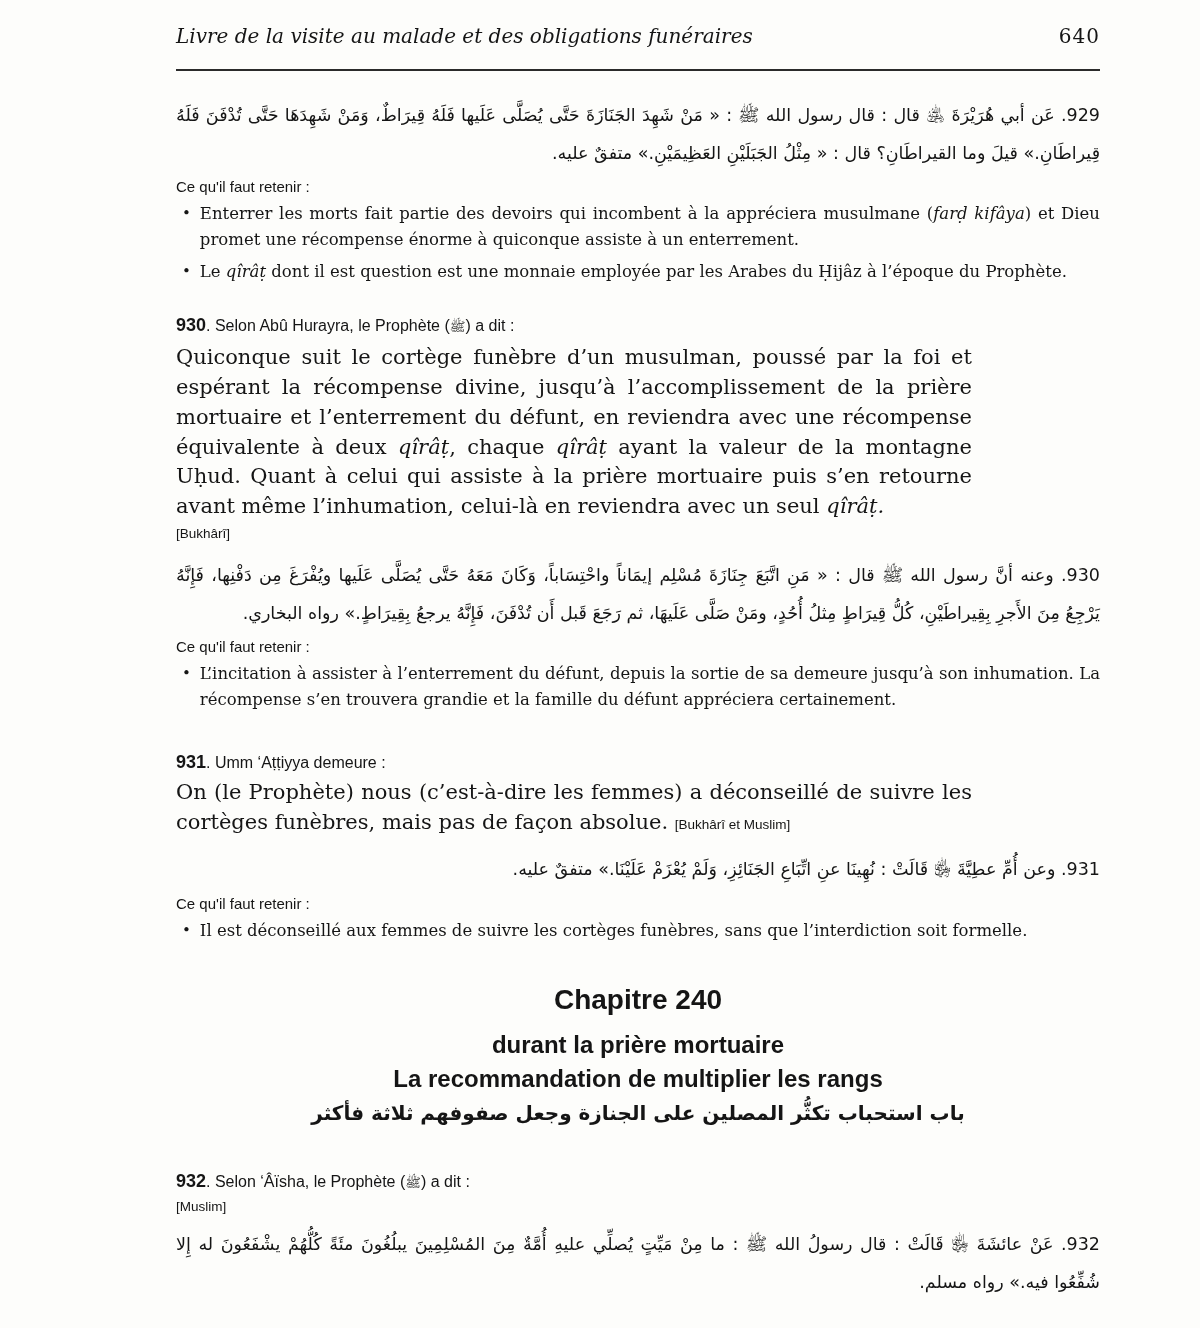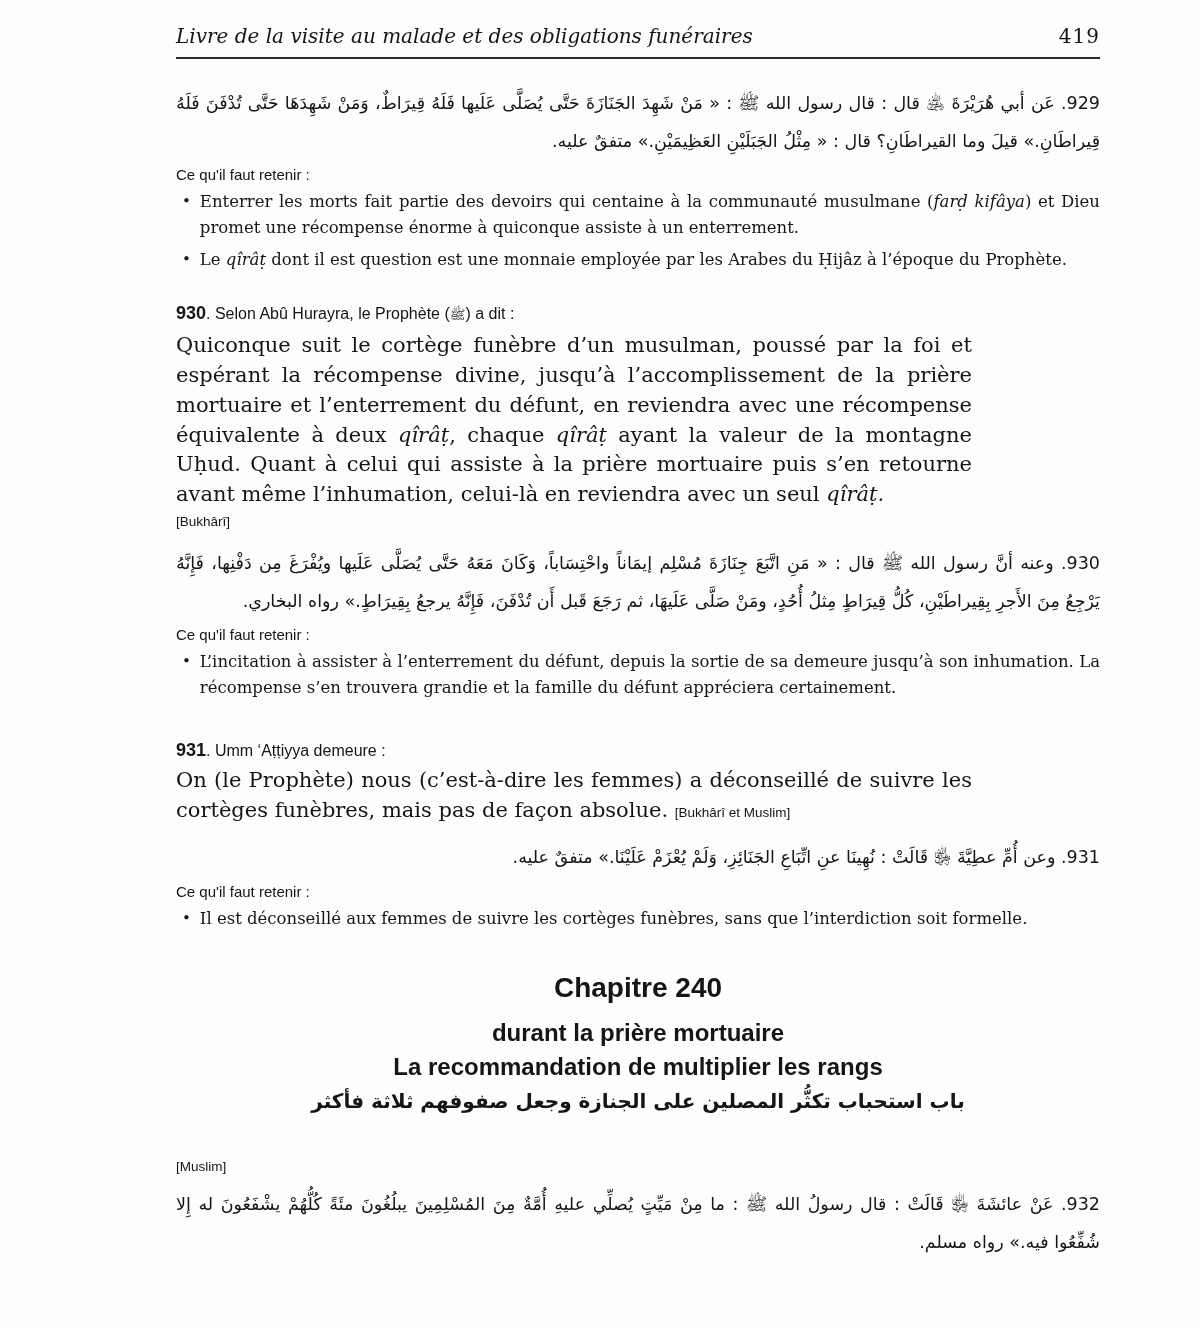--- a/index.html
+++ b/index.html
@@ -13,7 +13,7 @@
   
   .header{
     display:flex;justify-content:space-between;align-items:baseline;
-    border-bottom:2px solid #2b2b2b;padding-bottom:9px;margin-bottom:26px;
+    border-bottom:2px solid #2b2b2b;padding-bottom:21px;margin-bottom:26px;
   }
   .header .title{font-style:italic;font-size:20px;}
   .header .pagenum{font-size:20px;letter-spacing:1px;}

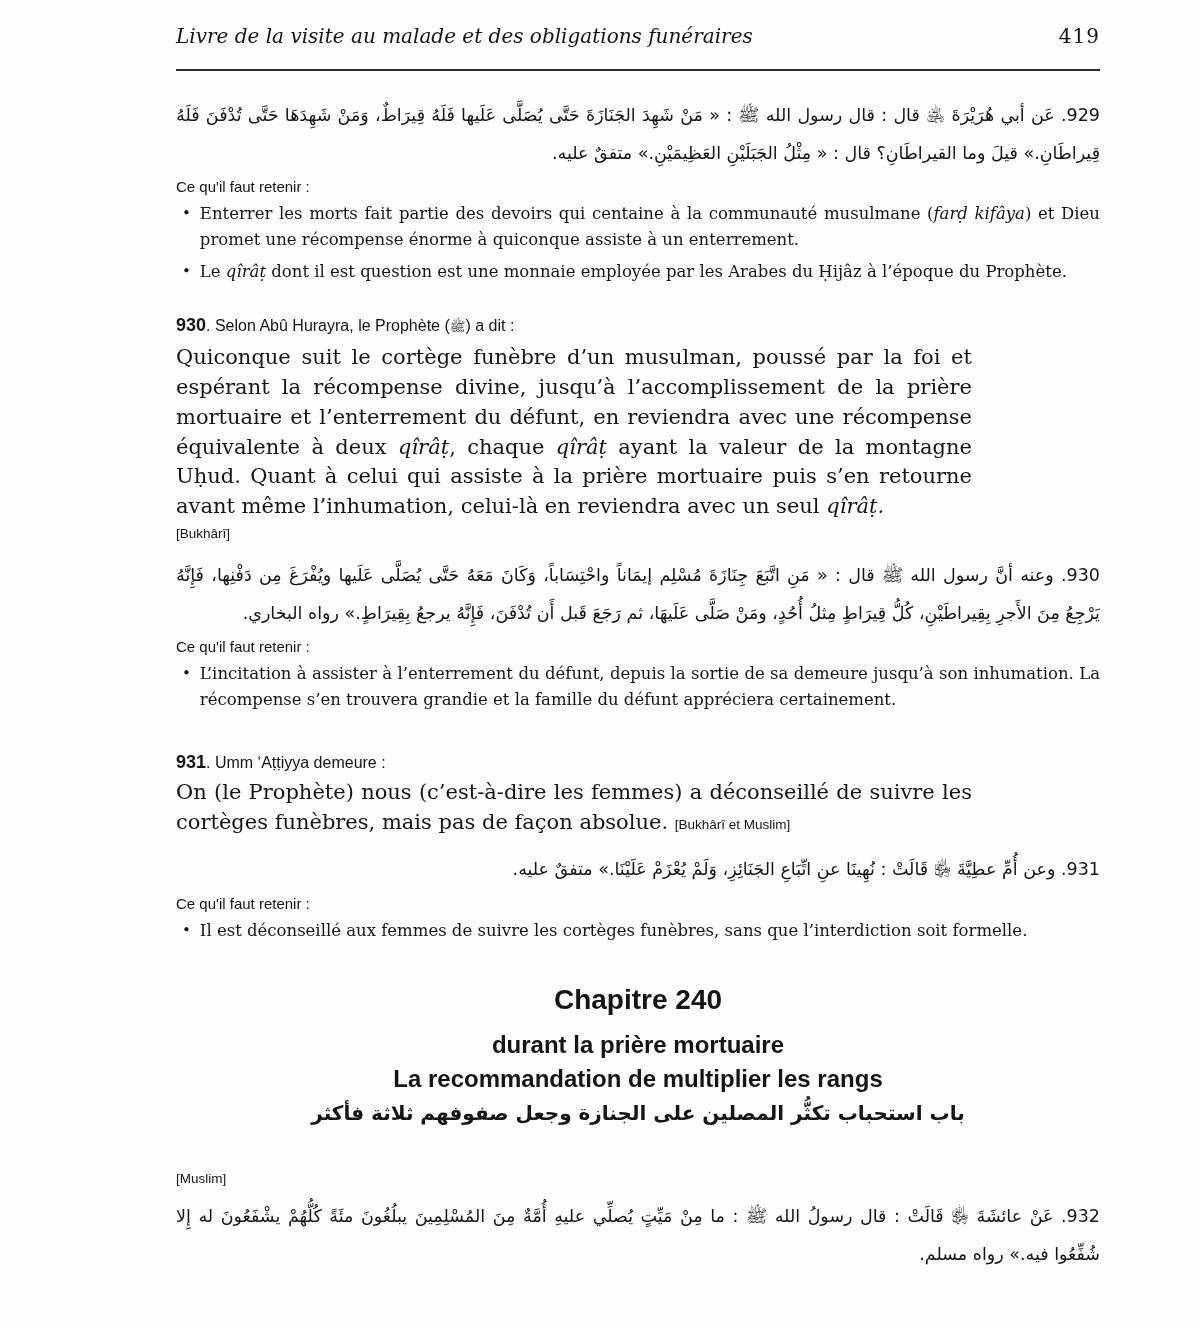--- a/index.html
+++ b/index.html
@@ -86,7 +86,7 @@
 
   <div class="header">
     <span class="title">Livre de la visite au malade et des obligations funéraires</span>
-    <span class="pagenum">419</span>
+    <span class="pagenum">640</span>
   </div>
 
   <p class="arabic">929. عَن أبي هُرَيْرَةَ ﵁ قال : قال رسول الله ﷺ : « مَنْ شَهِدَ الجَنَازَةَ حَتَّى يُصَلَّى عَلَيها فَلَهُ قِيرَاطٌ، وَمَنْ شَهِدَهَا حَتَّى تُدْفَنَ فَلَهُ قِيراطَانِ.» قيلَ وما القيراطَانِ؟ قال : « مِثْلُ الجَبَلَيْنِ العَظِيمَيْنِ.» متفقٌ عليه.</p>

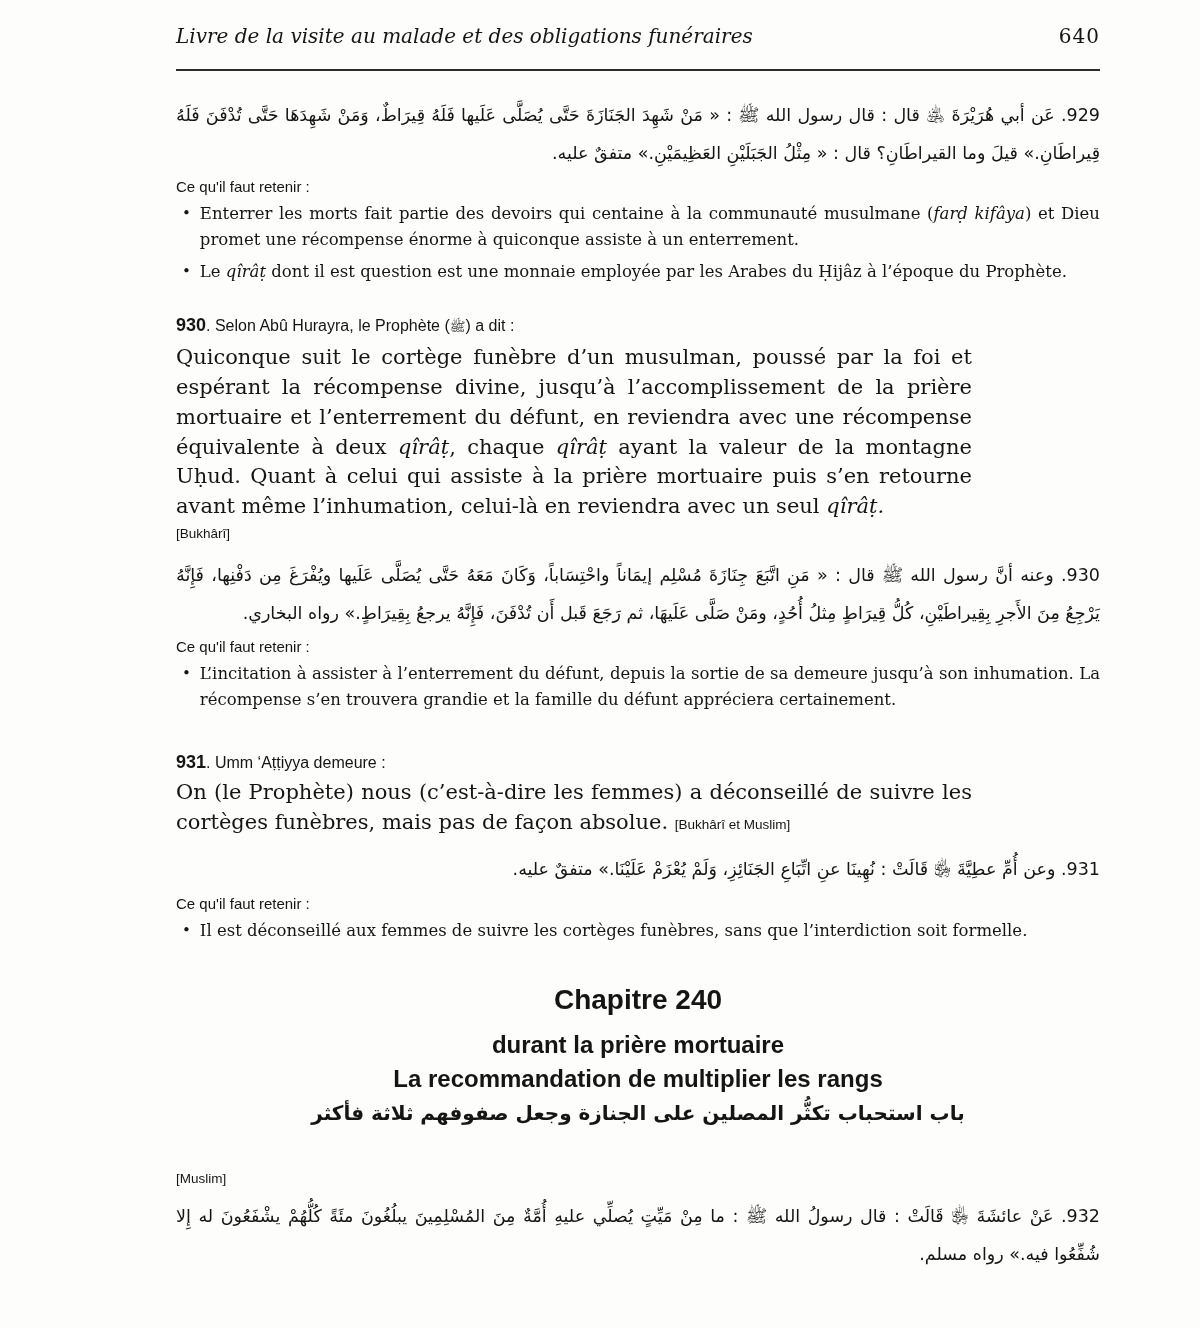--- a/index.html
+++ b/index.html
@@ -95,7 +95,7 @@
   <div class="bullets">
     <div class="bullet-row">
       <span class="bullet-marker">•</span>
-      <span class="bullet-text"><span>Enterrer les morts fait partie des devoirs qui centaine à la communauté musulmane (</span><span class="i">farḍ kifâya</span><span>) et Dieu promet une récompense énorme à quiconque assiste à un enterrement.</span></span>
+      <span class="bullet-text"><span>Enterrer les morts fait partie des devoirs qui incombent à la appréciera musulmane (</span><span class="i">farḍ kifâya</span><span>) et Dieu promet une récompense énorme à quiconque assiste à un enterrement.</span></span>
     </div>
     <div class="bullet-row">
       <span class="bullet-marker">•</span>

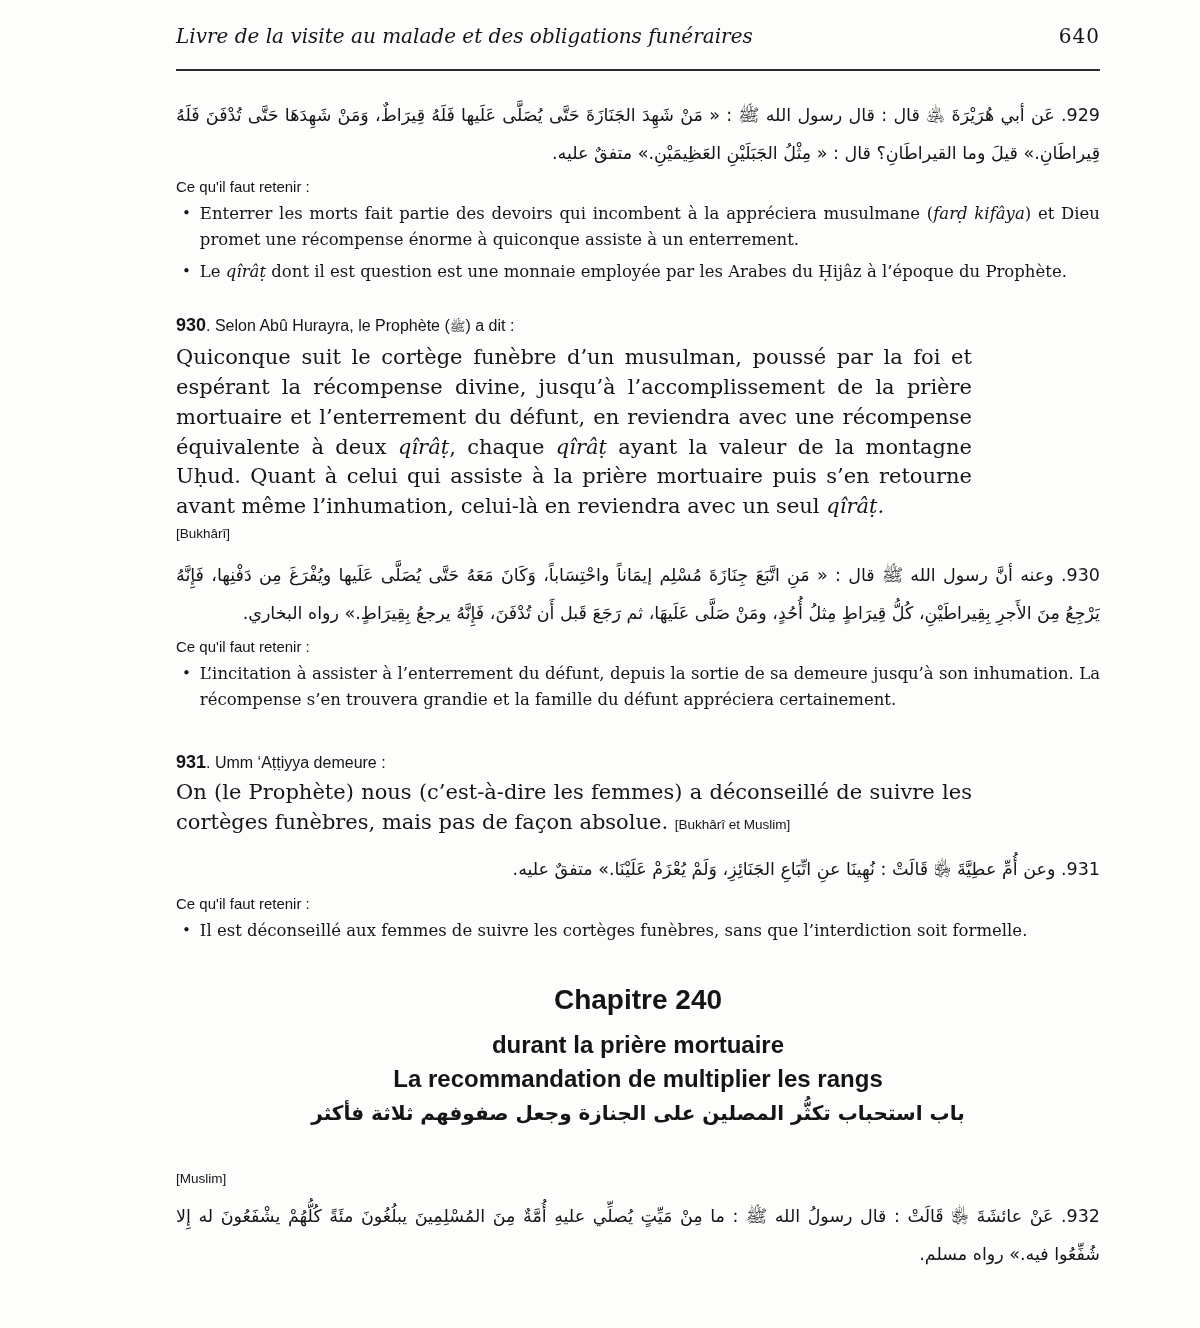--- a/index.html
+++ b/index.html
@@ -141,6 +141,9 @@
     <div class="ch-arabic">باب استحباب تكثُّر المصلين على الجنازة وجعل صفوفهم ثلاثة فأكثر</div>
   </div>
 
+  <div class="sec-head">
+    <span class="num">932</span><span>. Selon ‘Âïsha, le Prophète (</span><span class="saw">ﷺ</span><span>) a dit :</span>
+  </div>
   <div class="source" style="margin-bottom:12px;">[Muslim]</div>
 
   <p class="arabic">932. عَنْ عائشَةَ ﵂ قَالَتْ : قال رسولُ الله ﷺ : ما مِنْ مَيِّتٍ يُصلِّي عليهِ أُمَّةٌ مِنَ المُسْلِمِينَ يبلُغُونَ مئَةً كُلُّهُمْ يشْفَعُونَ له إِلا شُفِّعُوا فيه.» رواه مسلم.</p>

